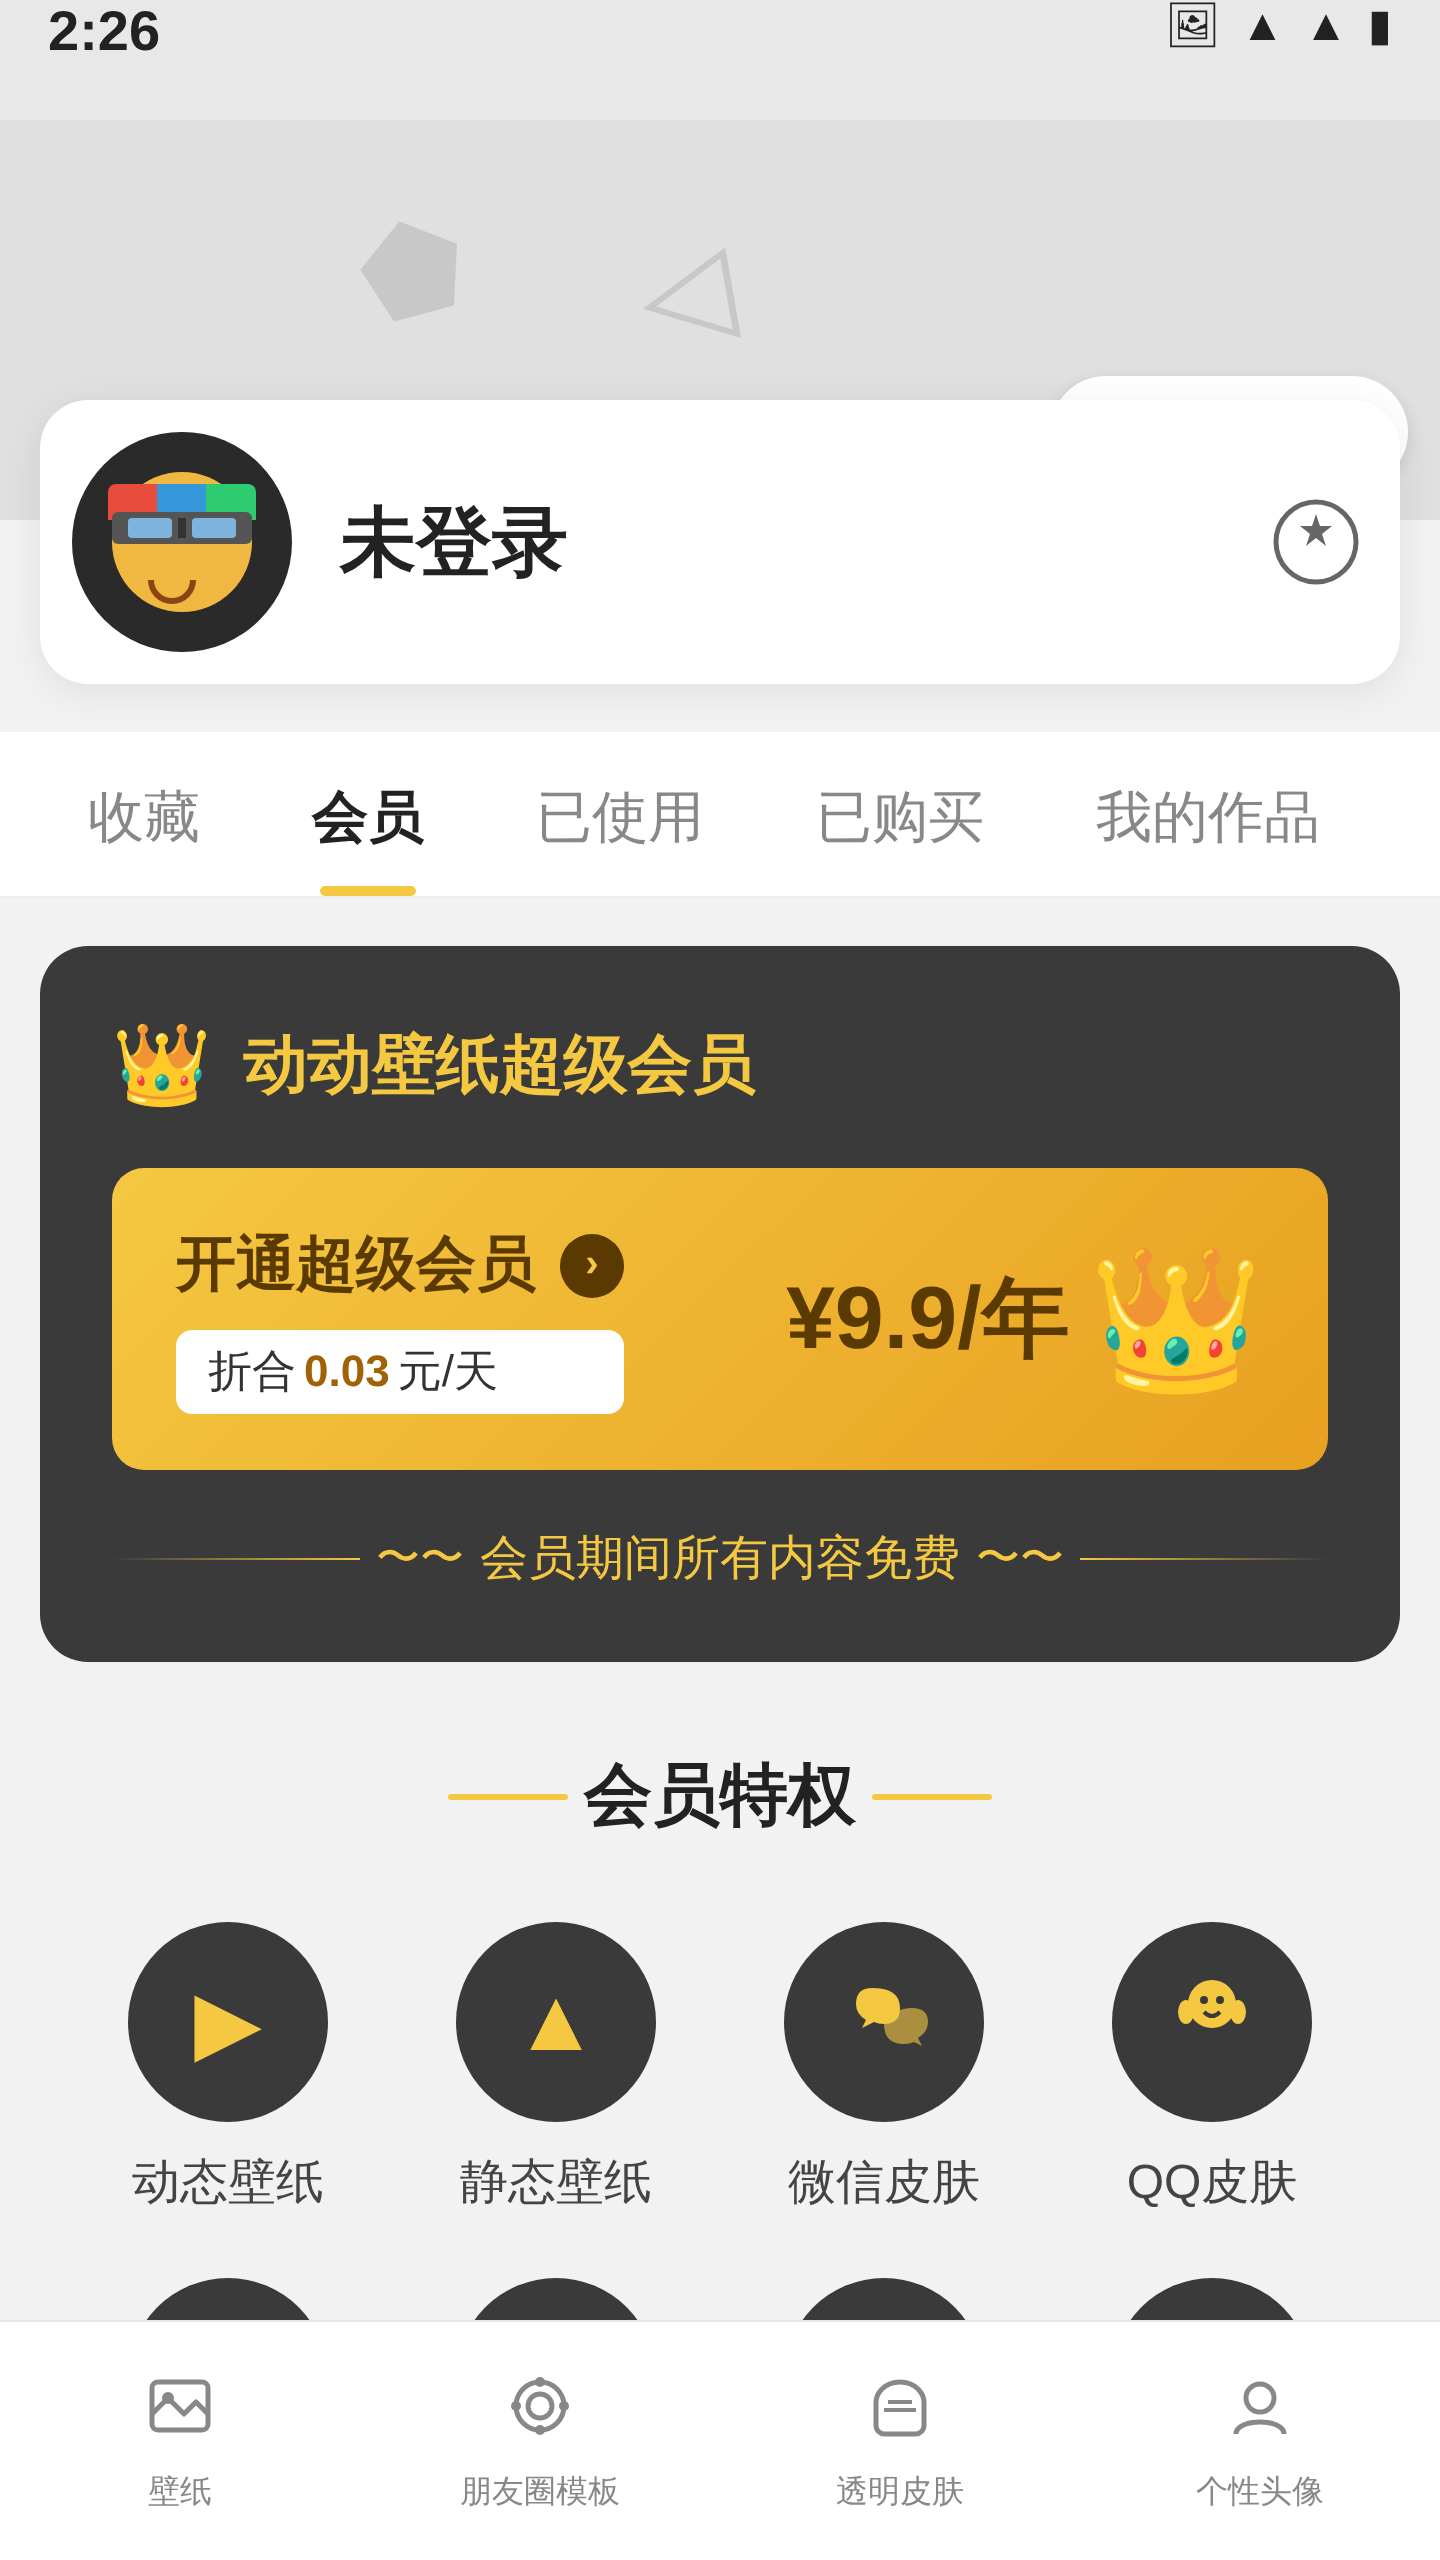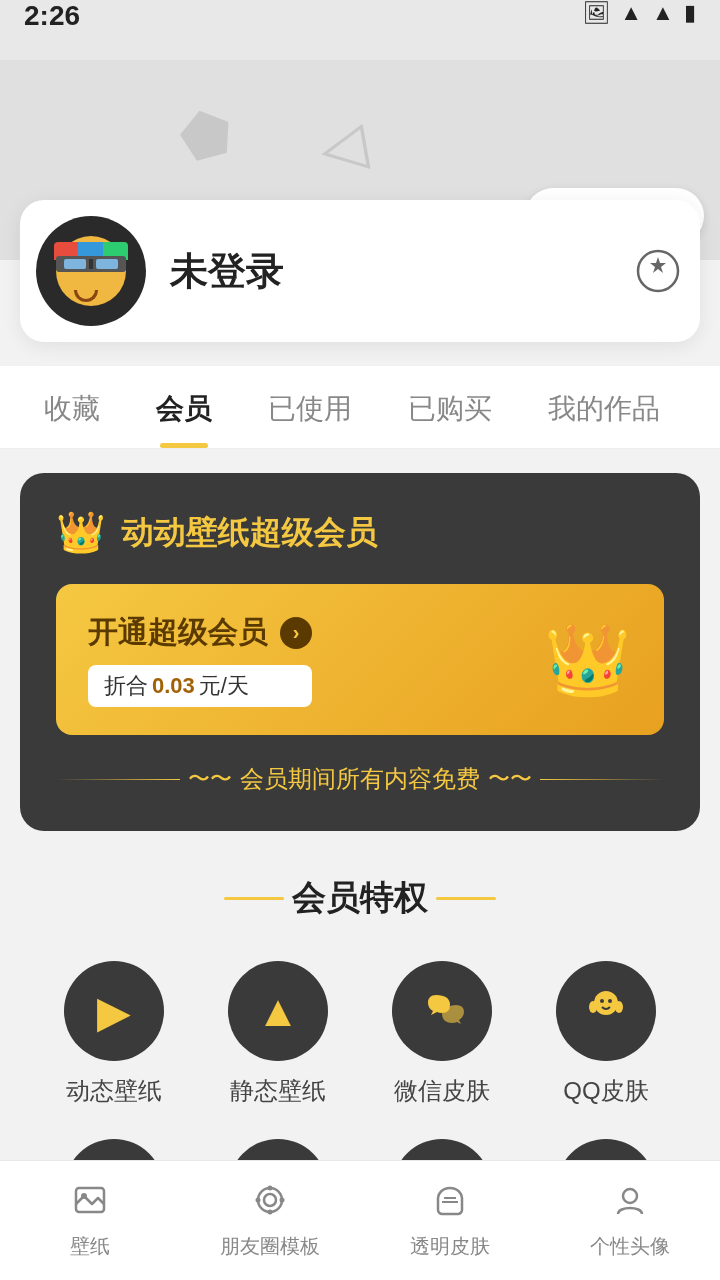--- a/index.html
+++ b/index.html
@@ -419,6 +419,7 @@
         </div>
       </div>
       <div style="display:flex;align-items:center;gap:10px;">
+        <span class="vip-price">¥9.9/年</span>
         <span style="font-size:70px;color:#c8860a;">👑</span>
       </div>
     </div>

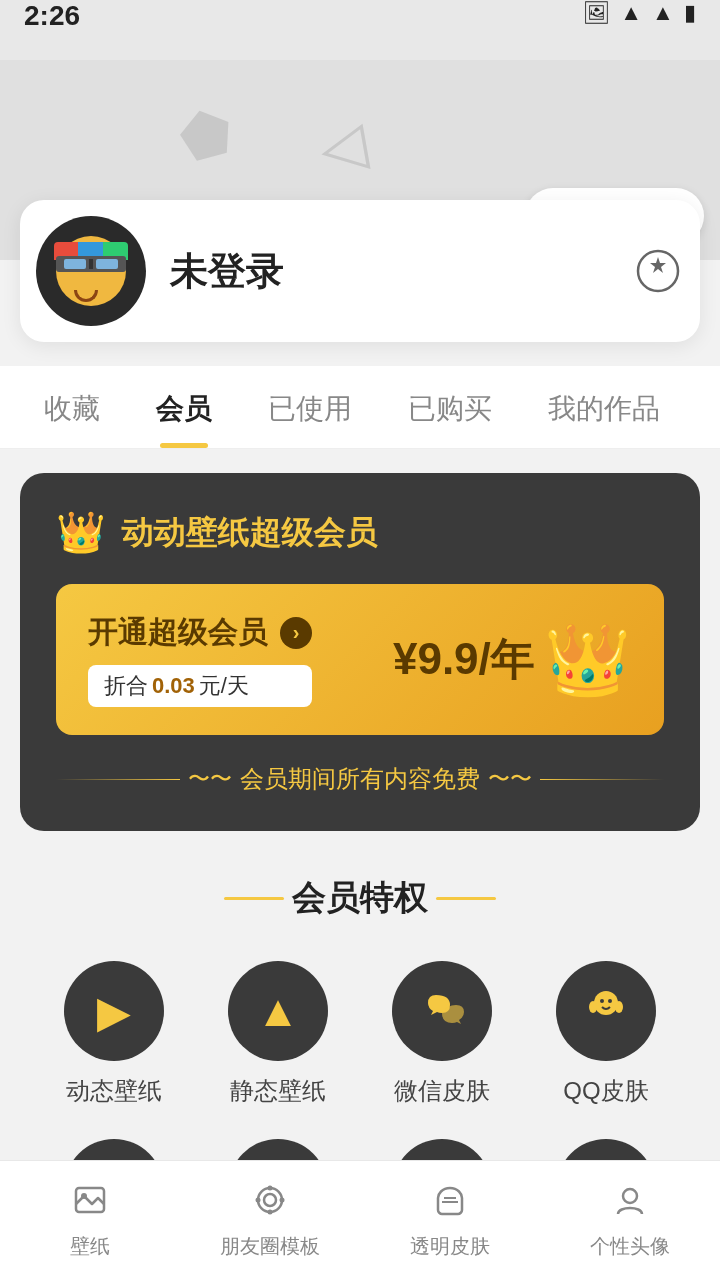--- a/index.html
+++ b/index.html
@@ -328,7 +328,7 @@
       color: #4a8ef5;
     }
     .nav-label {
-      font-size: 20px;
+      font-size: 16px;
       color: #888;
     }
     .nav-label.active {

